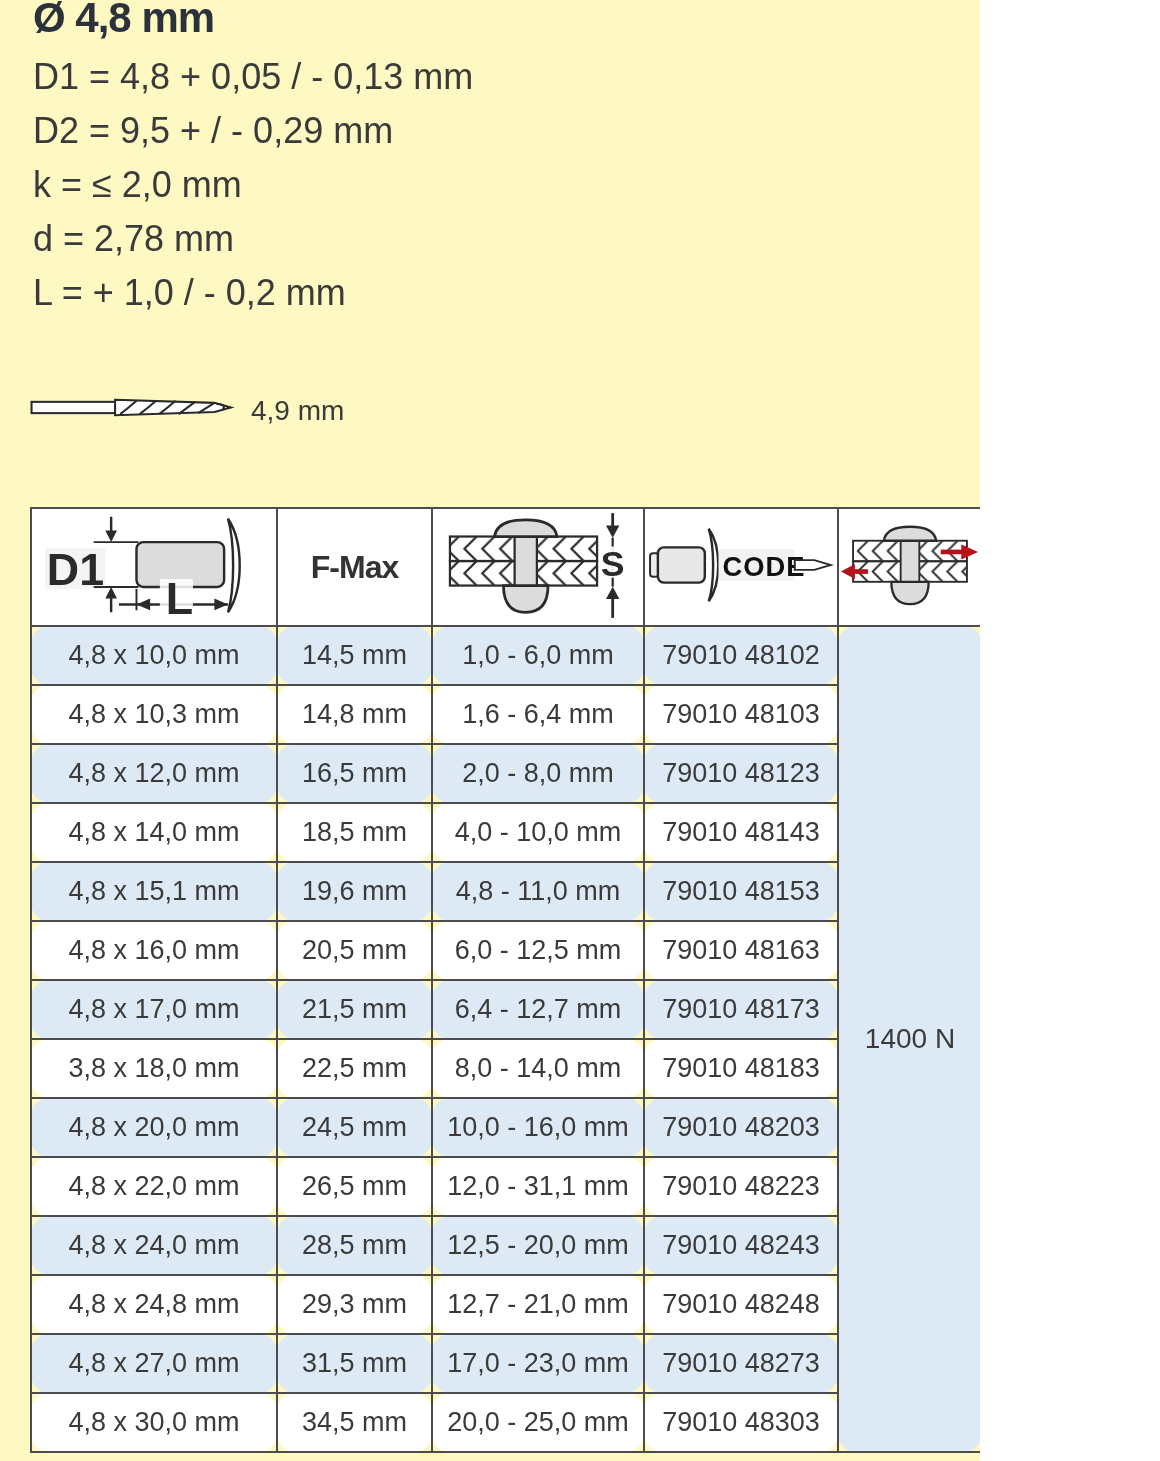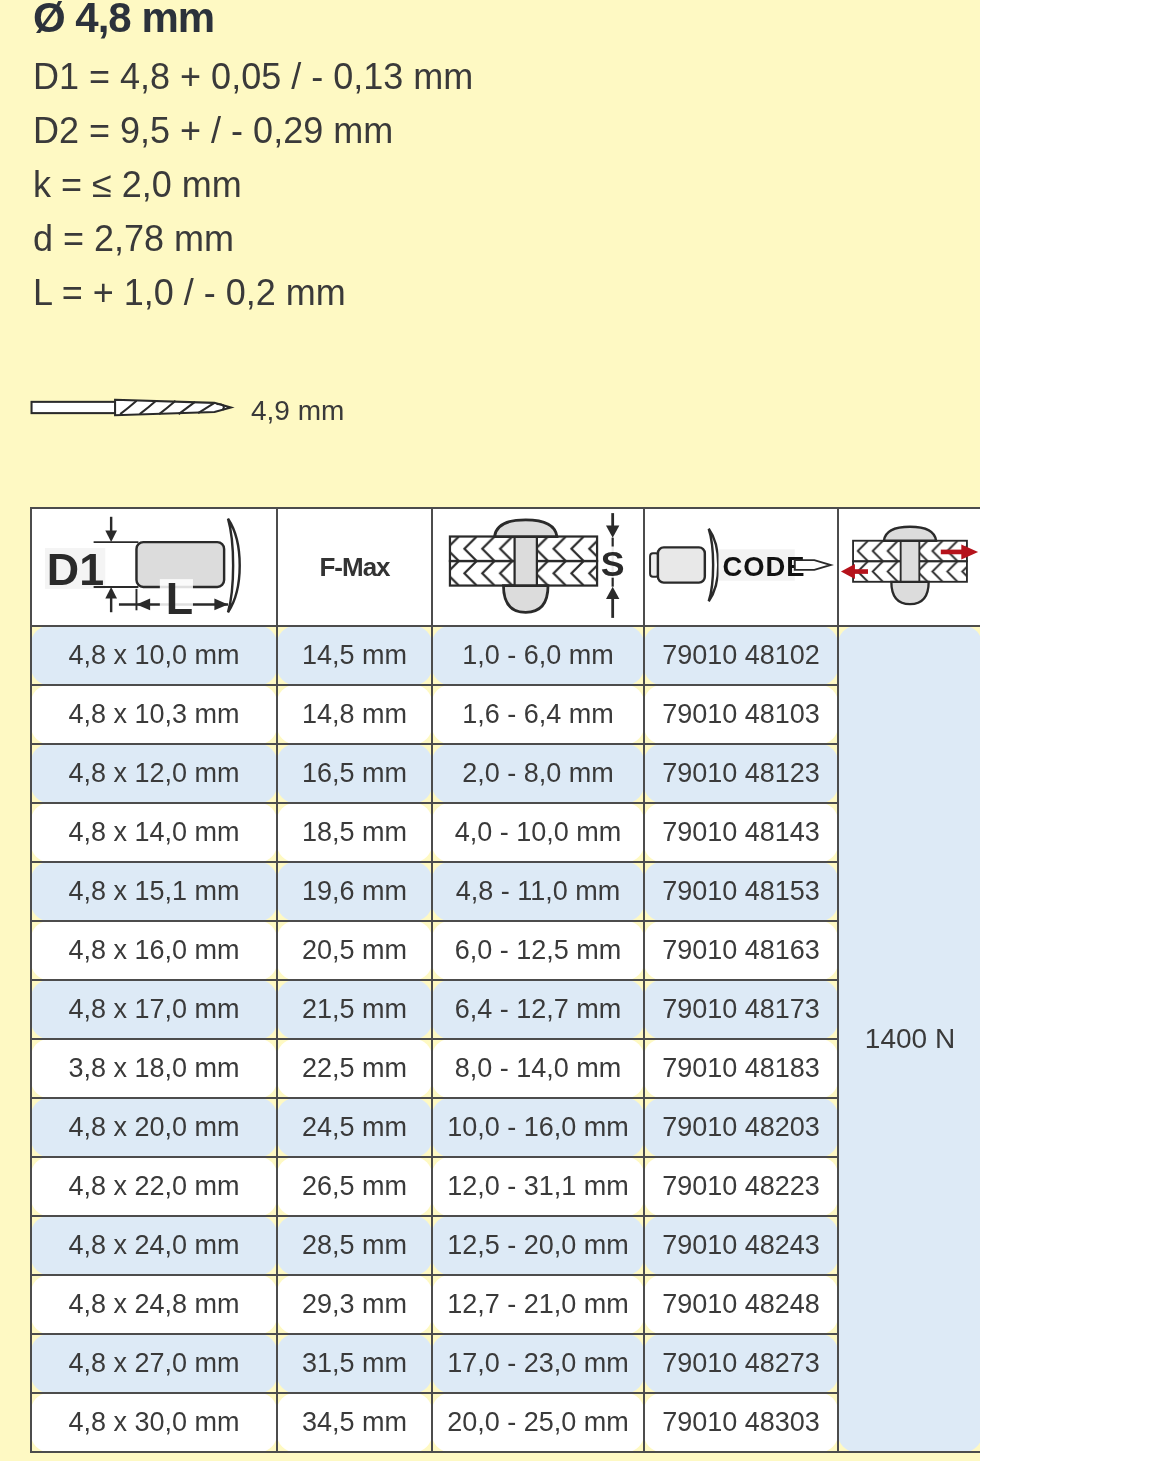--- a/index.html
+++ b/index.html
@@ -41,7 +41,7 @@
   .spec-table td{font-size:27px;color:#3a3a3a;background:#ffffff;border-radius:18px;}
   .spec-table tbody tr.alt td{background:#ddeaf6;}
   .spec-table td.merged{background:#ddeaf6;font-size:28px;}
-  .fmax-header{font-size:26px;color:#333333;letter-spacing:-1px;}
+  .fmax-header{font-size:32px;color:#333333;letter-spacing:-1px;}
   svg text{font-family:"Liberation Sans", sans-serif;}
 </style>
 </head>

